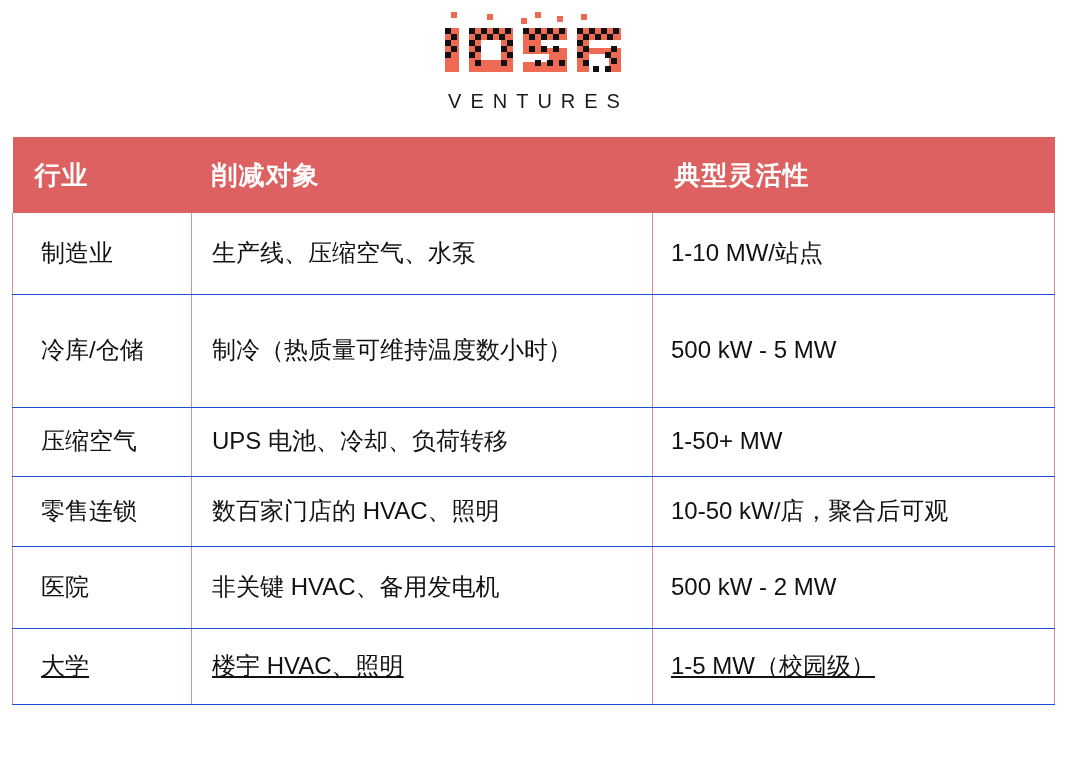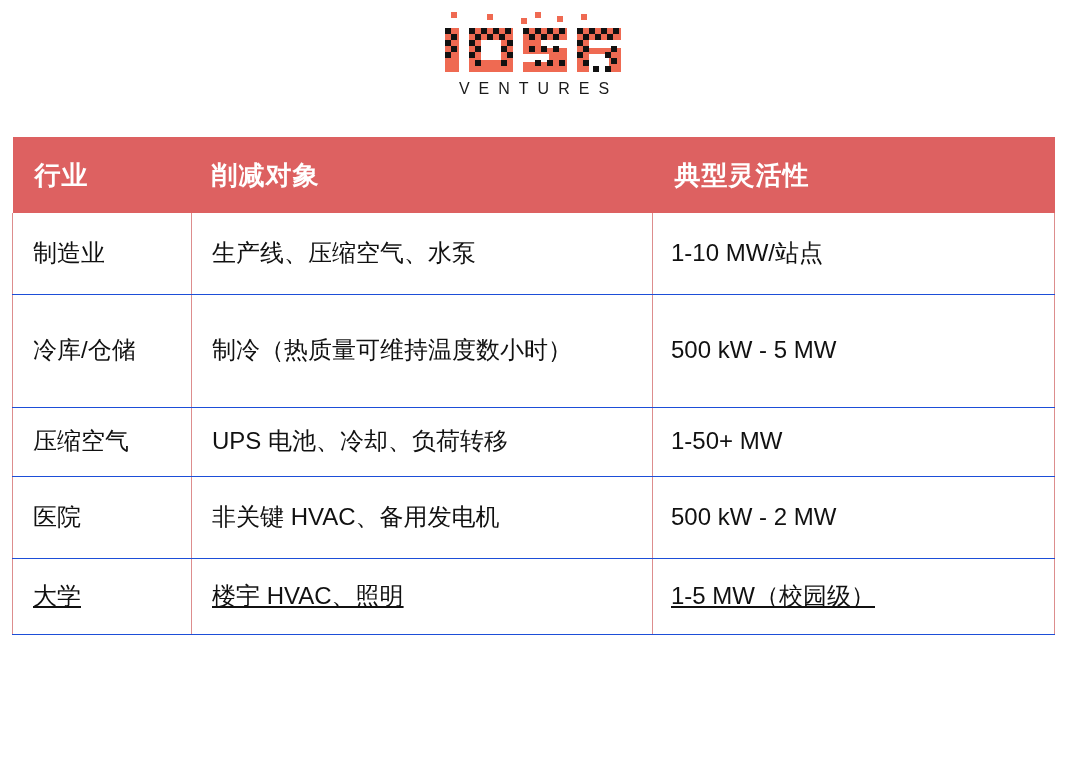--- a/index.html
+++ b/index.html
@@ -27,8 +27,8 @@
   }
   .logo-mark svg { display: block; }
   .logo-word {
-    margin-top: 2px;
-    font-size: 16px;
+    margin-top: 12px;
+    font-size: 20px;
     letter-spacing: 9px;
     color: #1a1a1a;
     font-weight: 400;

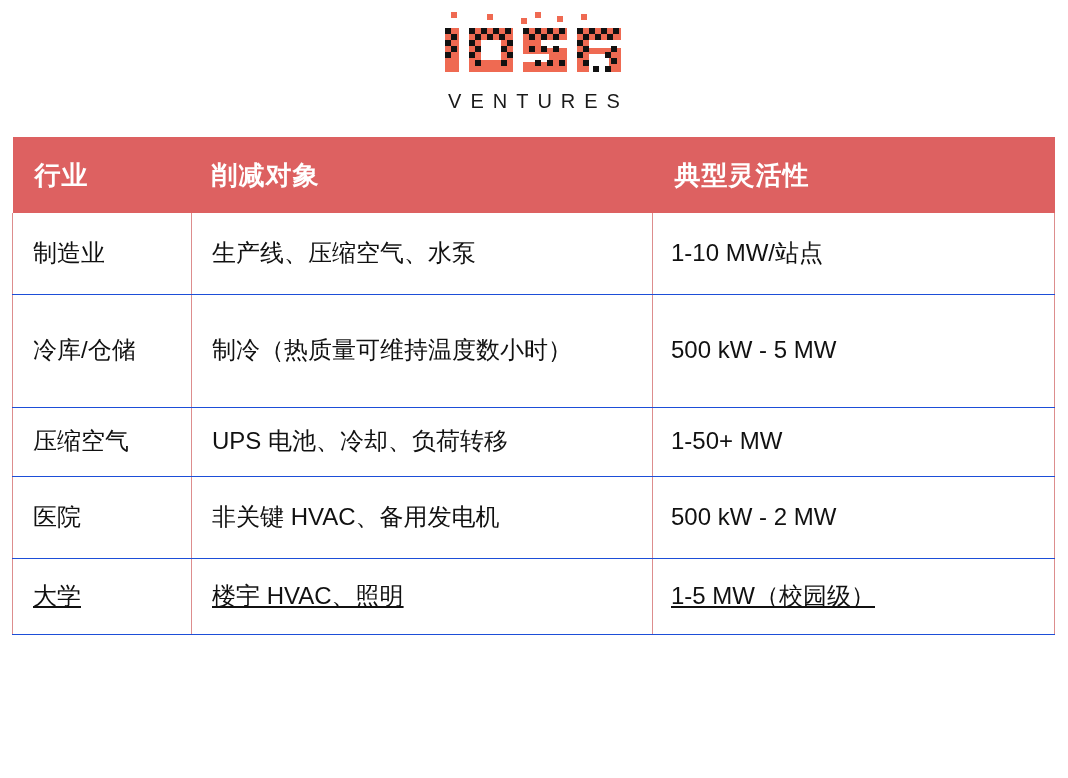--- a/index.html
+++ b/index.html
@@ -77,7 +77,7 @@
     line-height: 1.42;
     background: #ffffff;
   }
-  tbody td.col-a { padding-left: 20px; }
+  tbody td.col-a { padding-left: 28px; }
   tbody td.col-c { padding-left: 18px; }
   tbody tr td { border-left-color: #dd8d8d; border-right-color:#dd8d8d; }
   tbody tr:first-child td { border-top: none; }

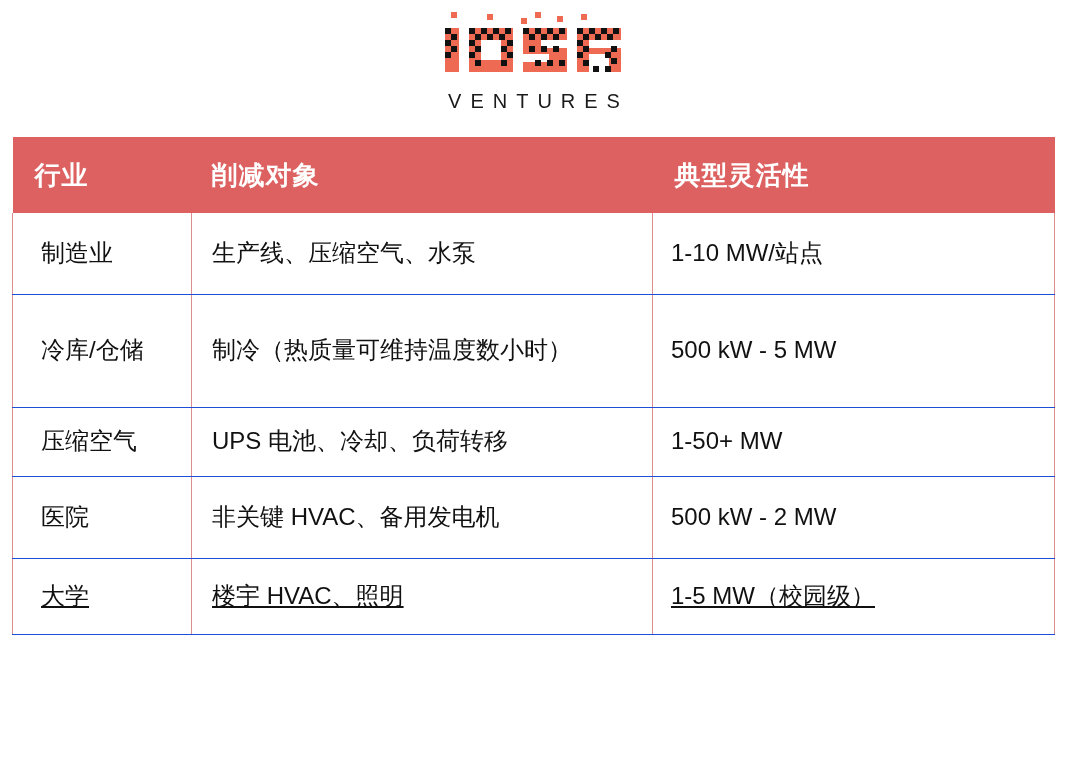--- a/index.html
+++ b/index.html
@@ -214,6 +214,11 @@
           <td class="col-b">UPS 电池、冷却、负荷转移</td>
           <td class="col-c">1-50+ MW</td>
         </tr>
+        <tr class="r5">
+          <td class="col-a">零售连锁</td>
+          <td class="col-b">数百家门店的 HVAC、照明</td>
+          <td class="col-c">10-50 kW/店，聚合后可观</td>
+        </tr>
         <tr class="r6">
           <td class="col-a">医院</td>
           <td class="col-b">非关键 HVAC、备用发电机</td>

